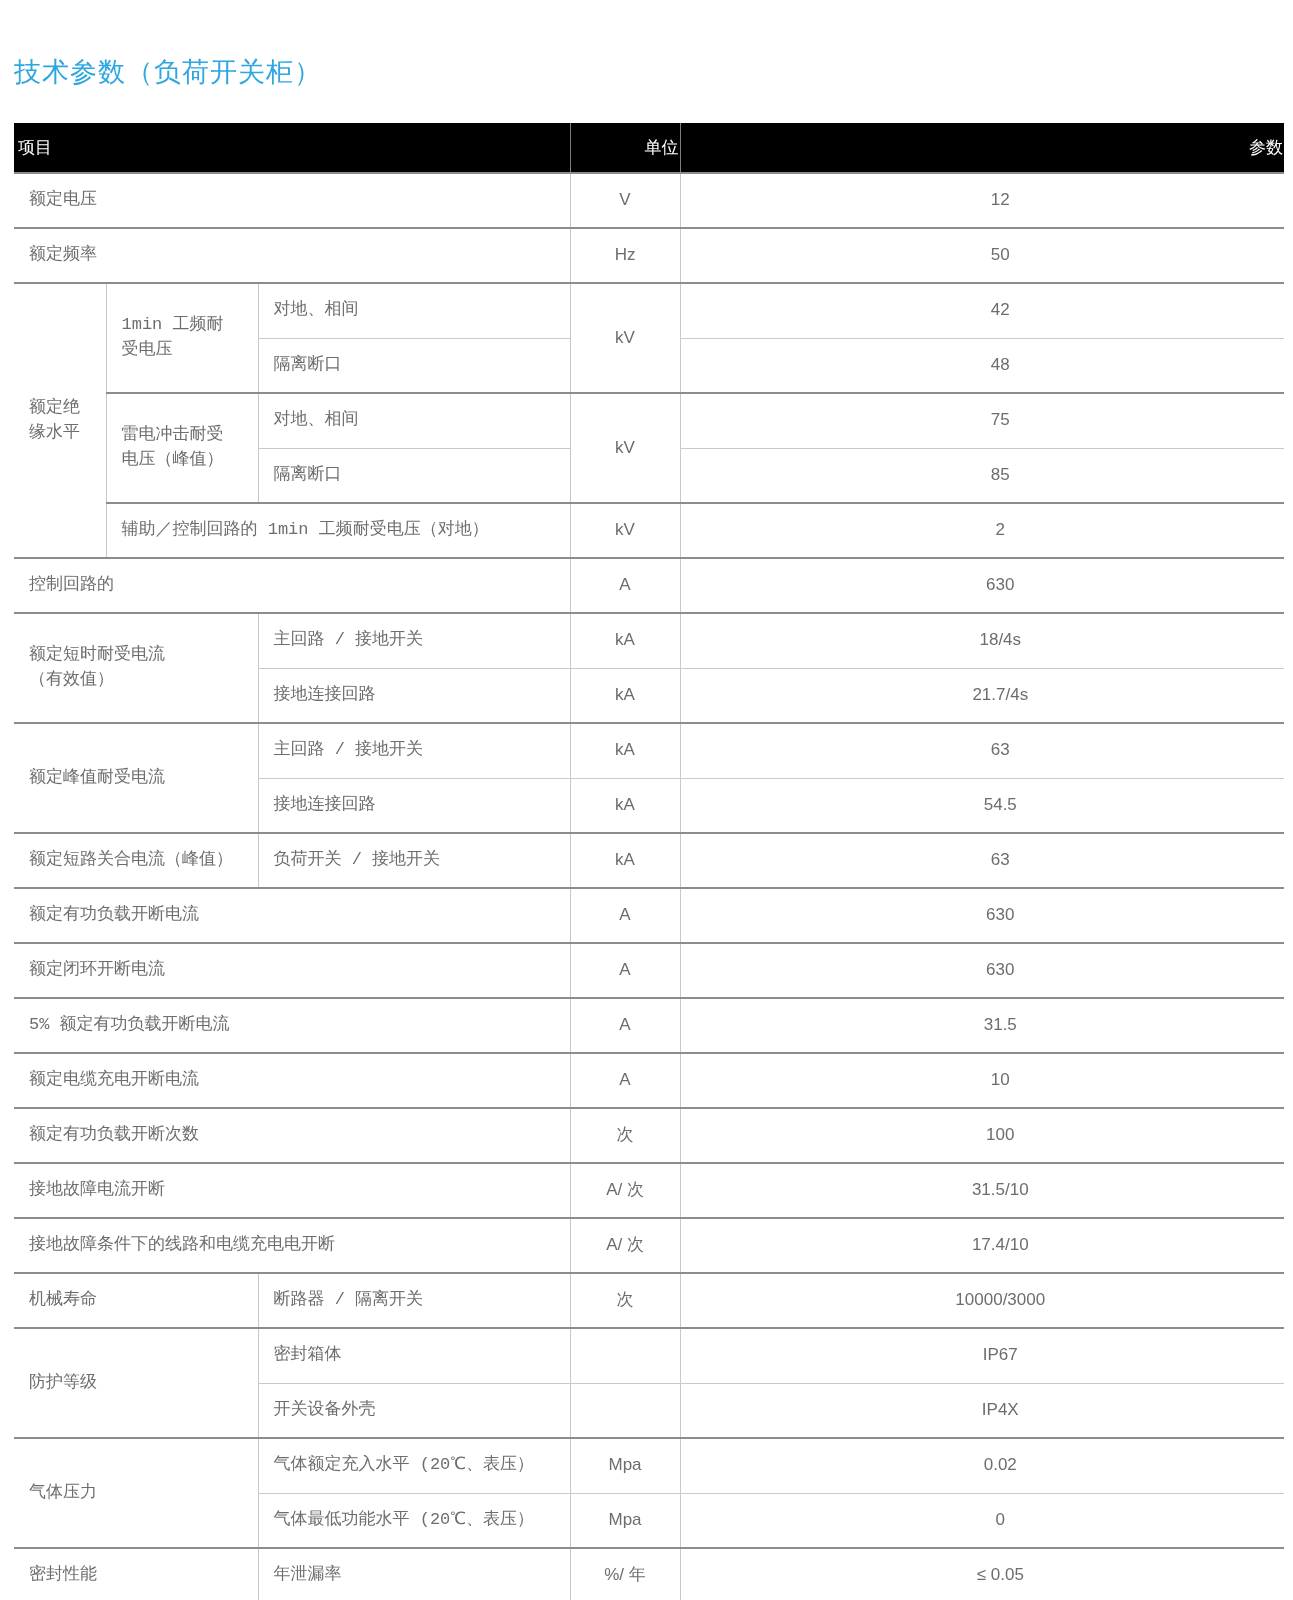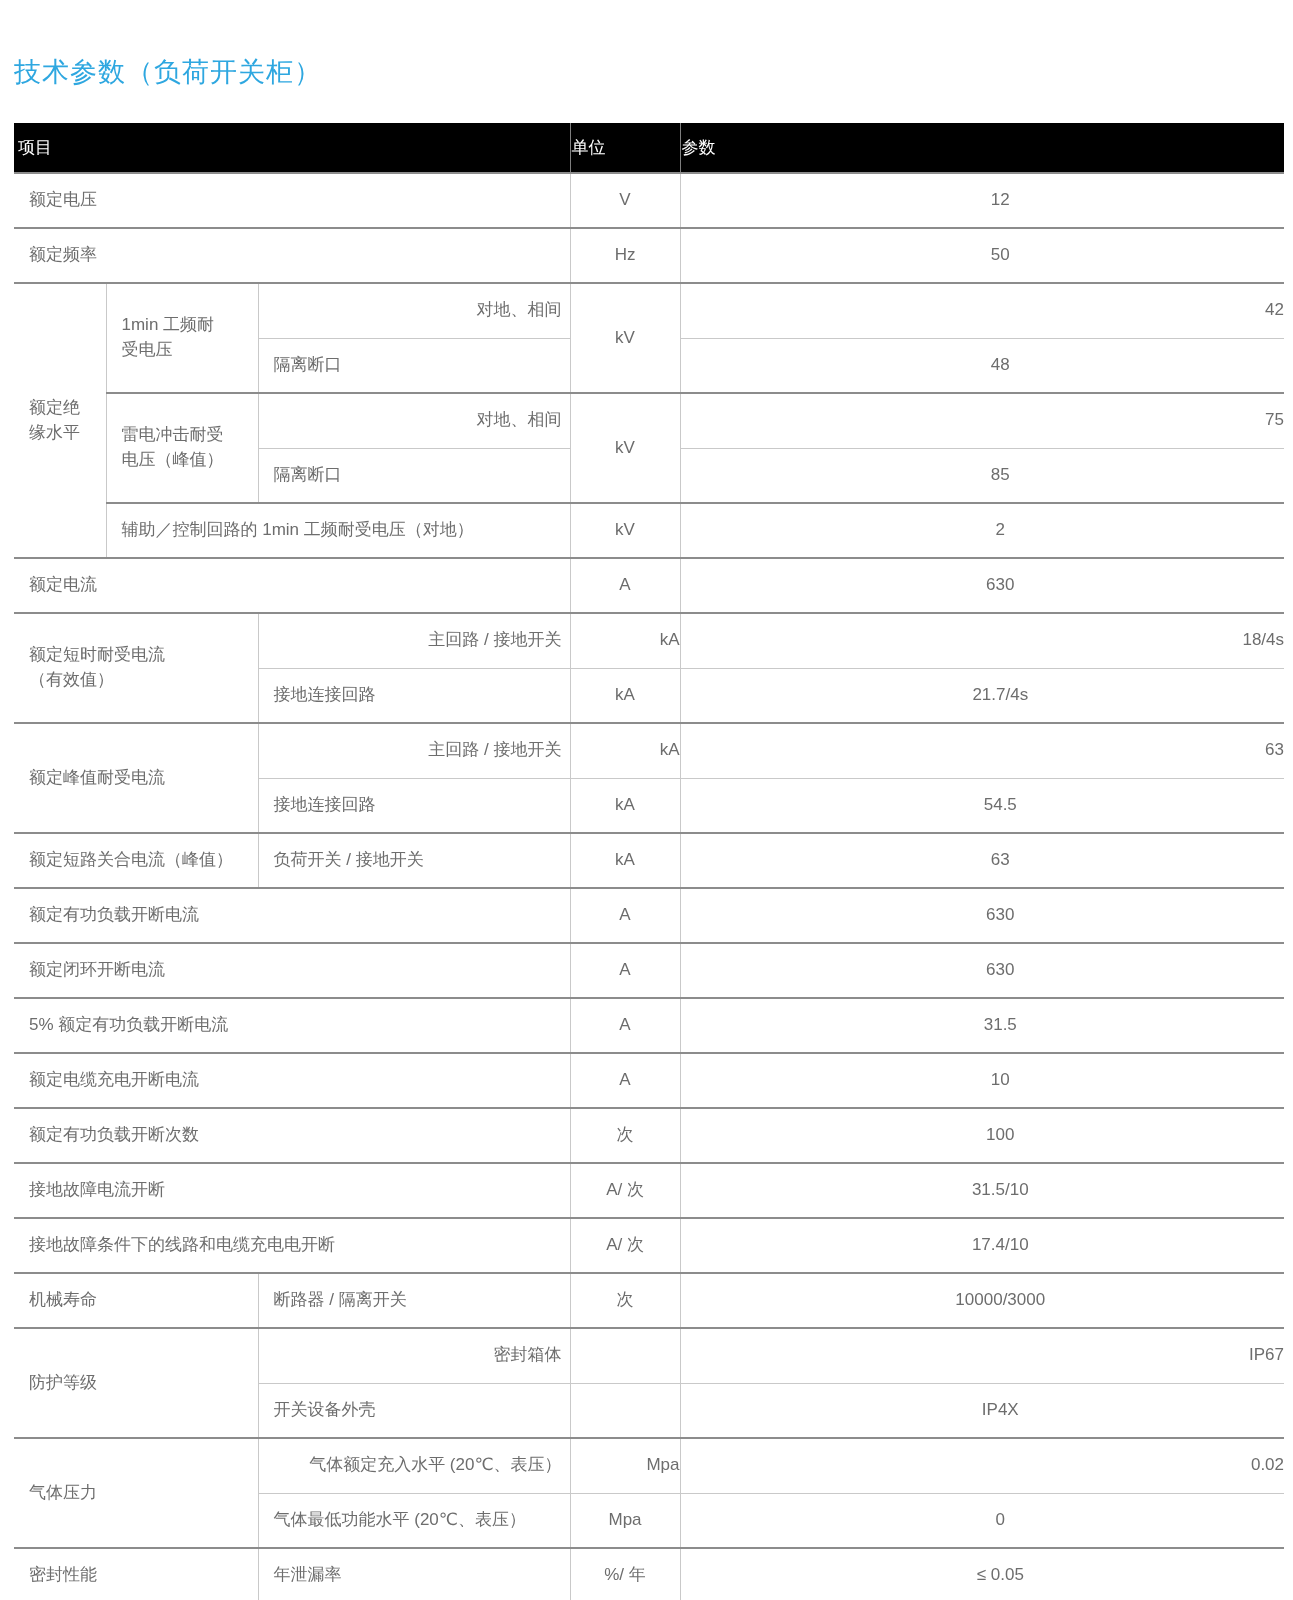--- a/index.html
+++ b/index.html
@@ -35,7 +35,7 @@
     font-weight:bold;
     border-left:1px solid #7e7e7e;
     border-bottom:2px solid #8c8c8c;
-    text-align:left;
+    text-align:right;
   }
   thead th:first-child{border-left:none;text-align:left;padding-left:4px;}
   tbody td{

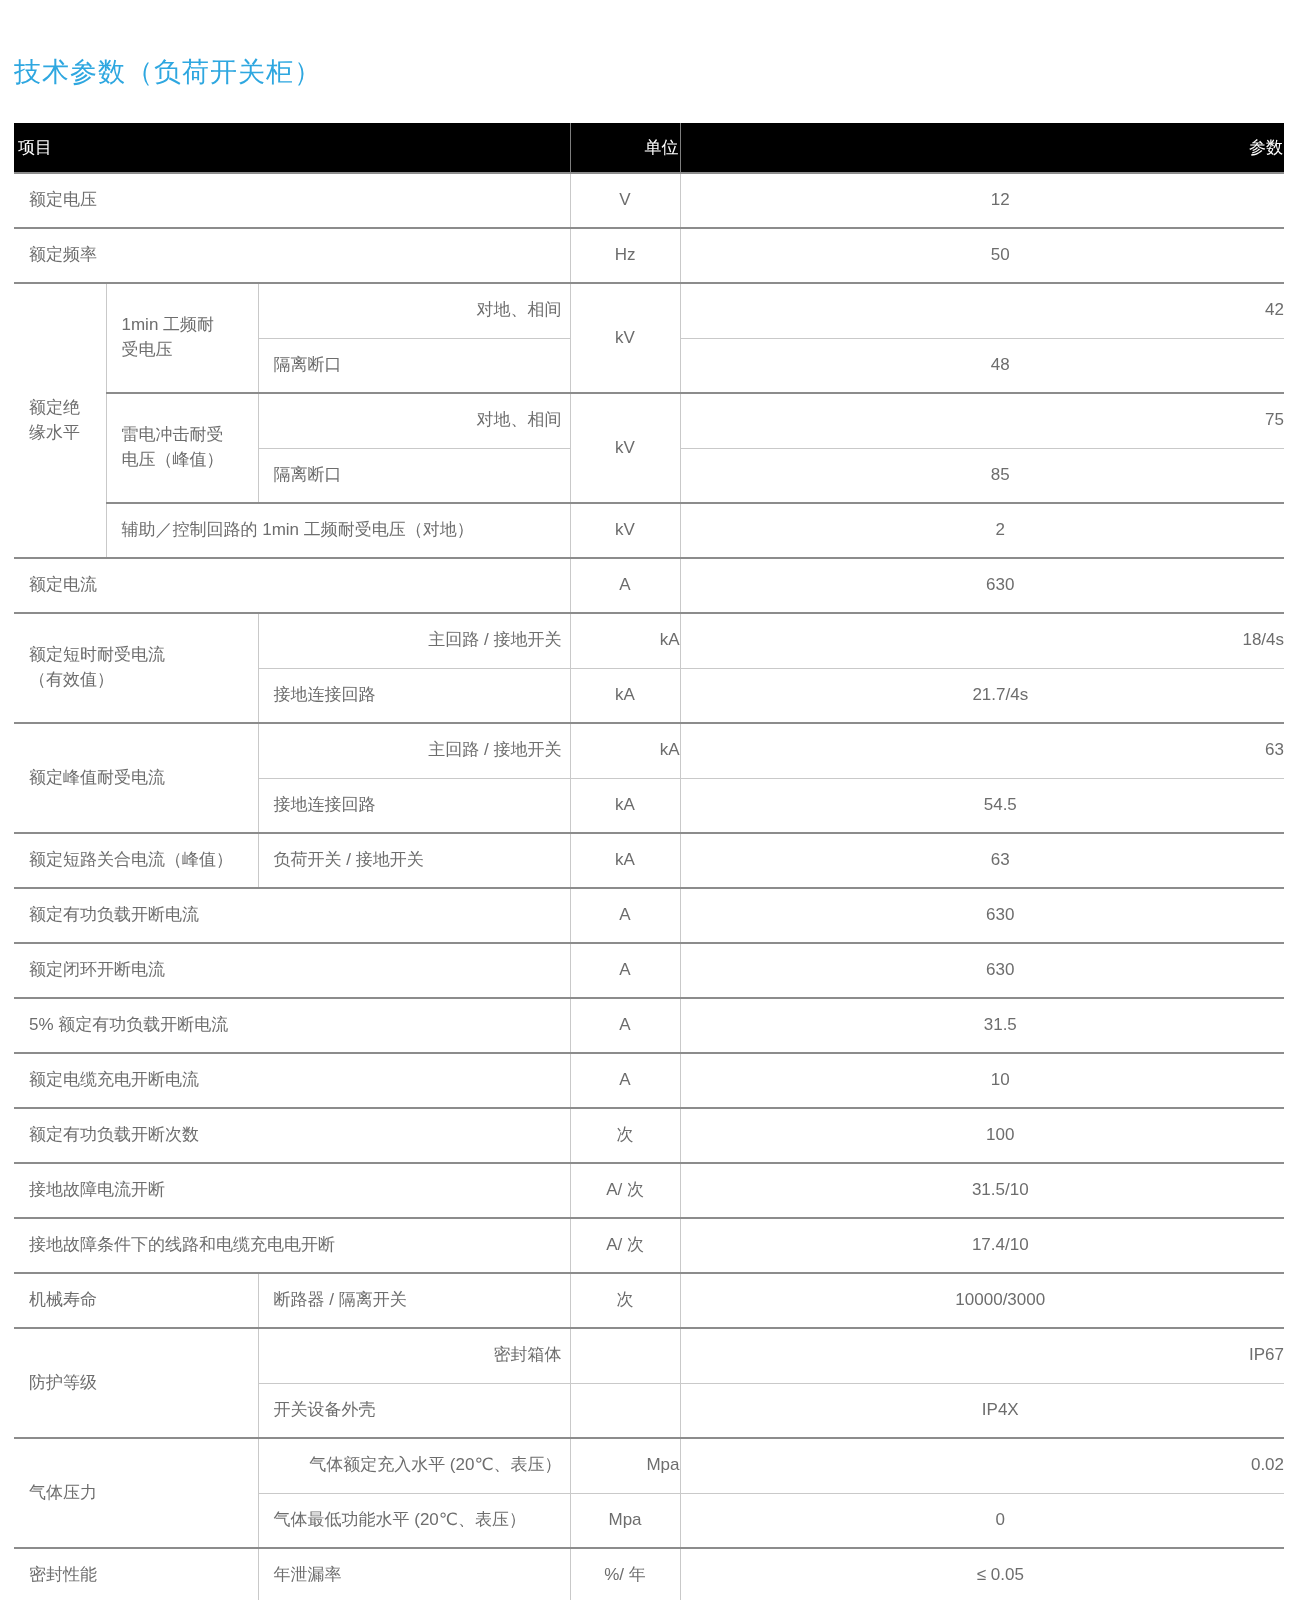--- a/index.html
+++ b/index.html
@@ -49,7 +49,7 @@
   }
   tbody td:first-child{border-left:none;}
   tbody td:last-child{border-right:none;padding-left:36px;}
-  td.al{text-align:left;padding:0 8px 0 15px;white-space:pre-line;}
+  td.al{text-align:left;padding:0 8px 0 15px;white-space:pre-line;font-family:Liberation Mono, monospace;}
   td.ac{text-align:center;}
   td.bd{border-bottom:2px solid #8c8c8c;}
   td.bl{border-bottom:1px solid #c9c9c9;text-align:right;}

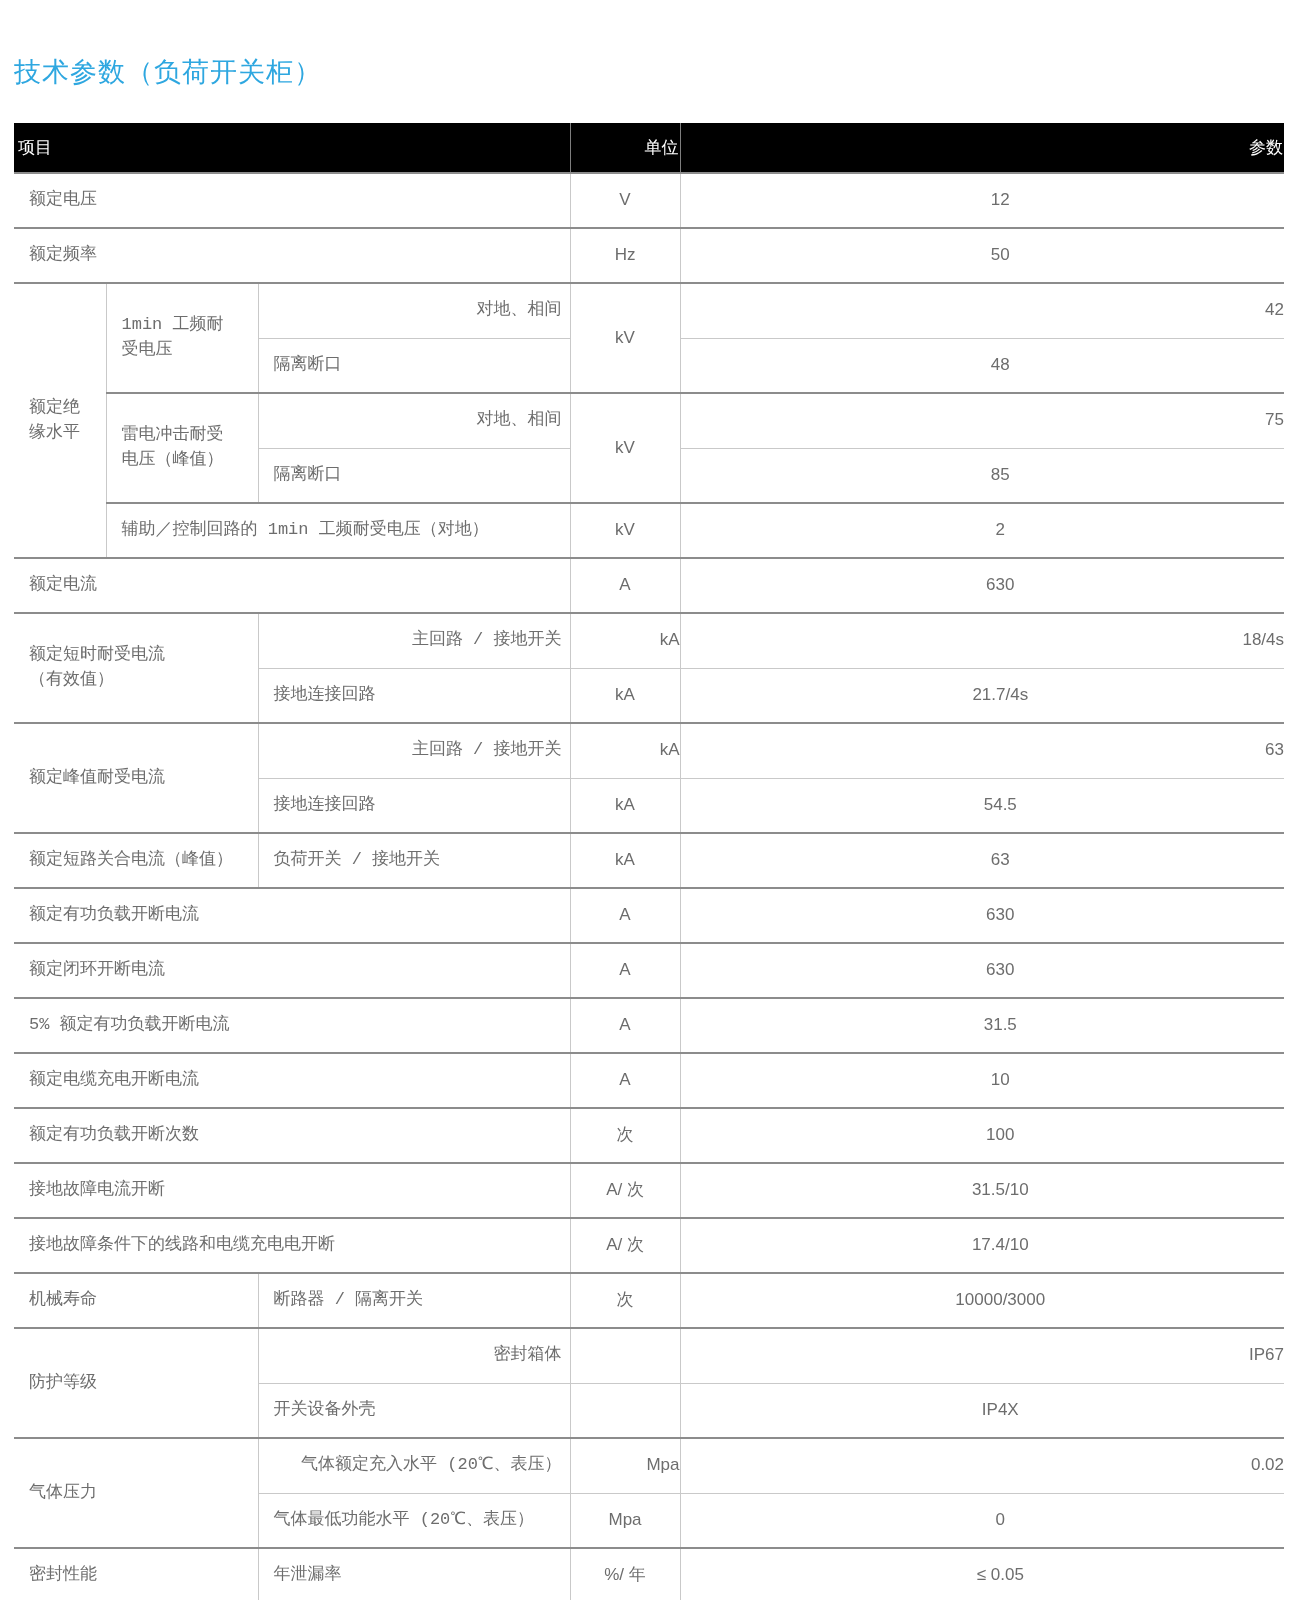--- a/index.html
+++ b/index.html
@@ -52,7 +52,7 @@
   td.al{text-align:left;padding:0 8px 0 15px;white-space:pre-line;font-family:Liberation Mono, monospace;}
   td.ac{text-align:center;}
   td.bd{border-bottom:2px solid #8c8c8c;}
-  td.bl{border-bottom:1px solid #c9c9c9;text-align:right;}
+  td.bl{border-bottom:1px solid #c9c9c9;}
 </style>
 </head>
 <body>

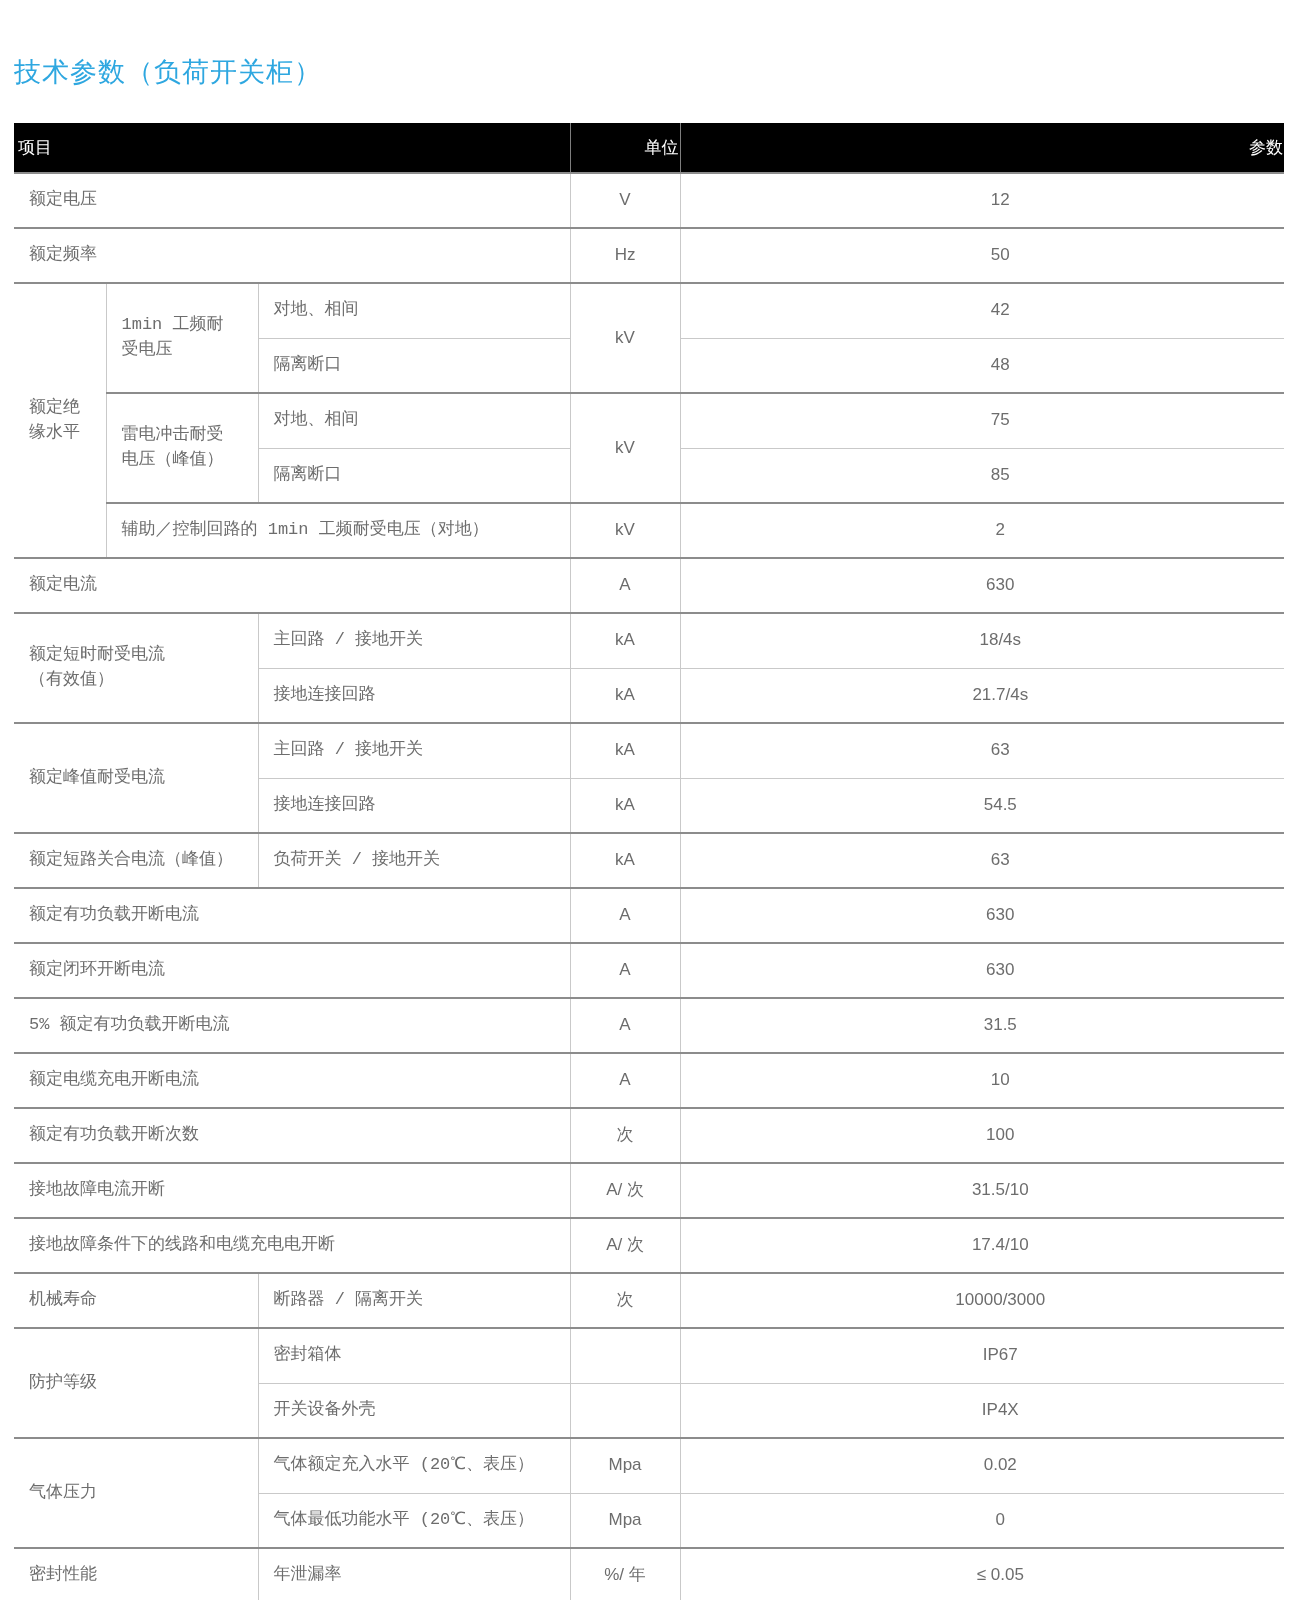--- a/index.html
+++ b/index.html
@@ -116,7 +116,7 @@
           <td class="ac bd">2</td>
         </tr>
         <tr>
-          <td colspan="3" class="al bd">额定电流</td>
+          <td colspan="3" class="al bd">控制回路的</td>
           <td class="ac bd">A</td>
           <td class="ac bd">630</td>
         </tr>

